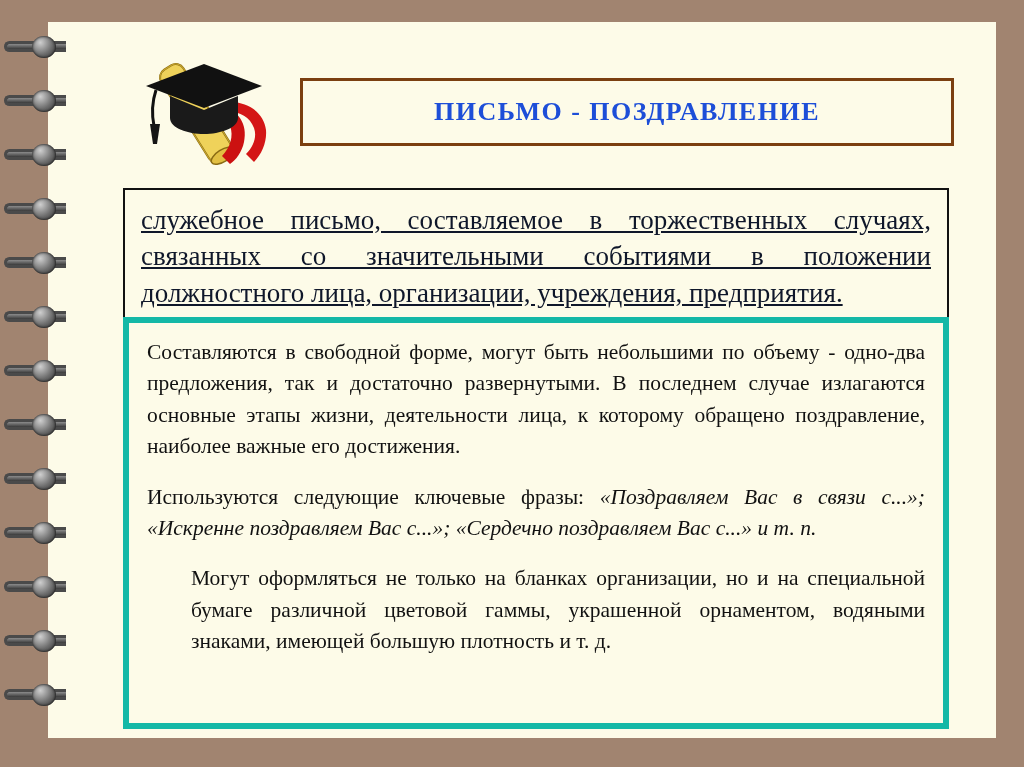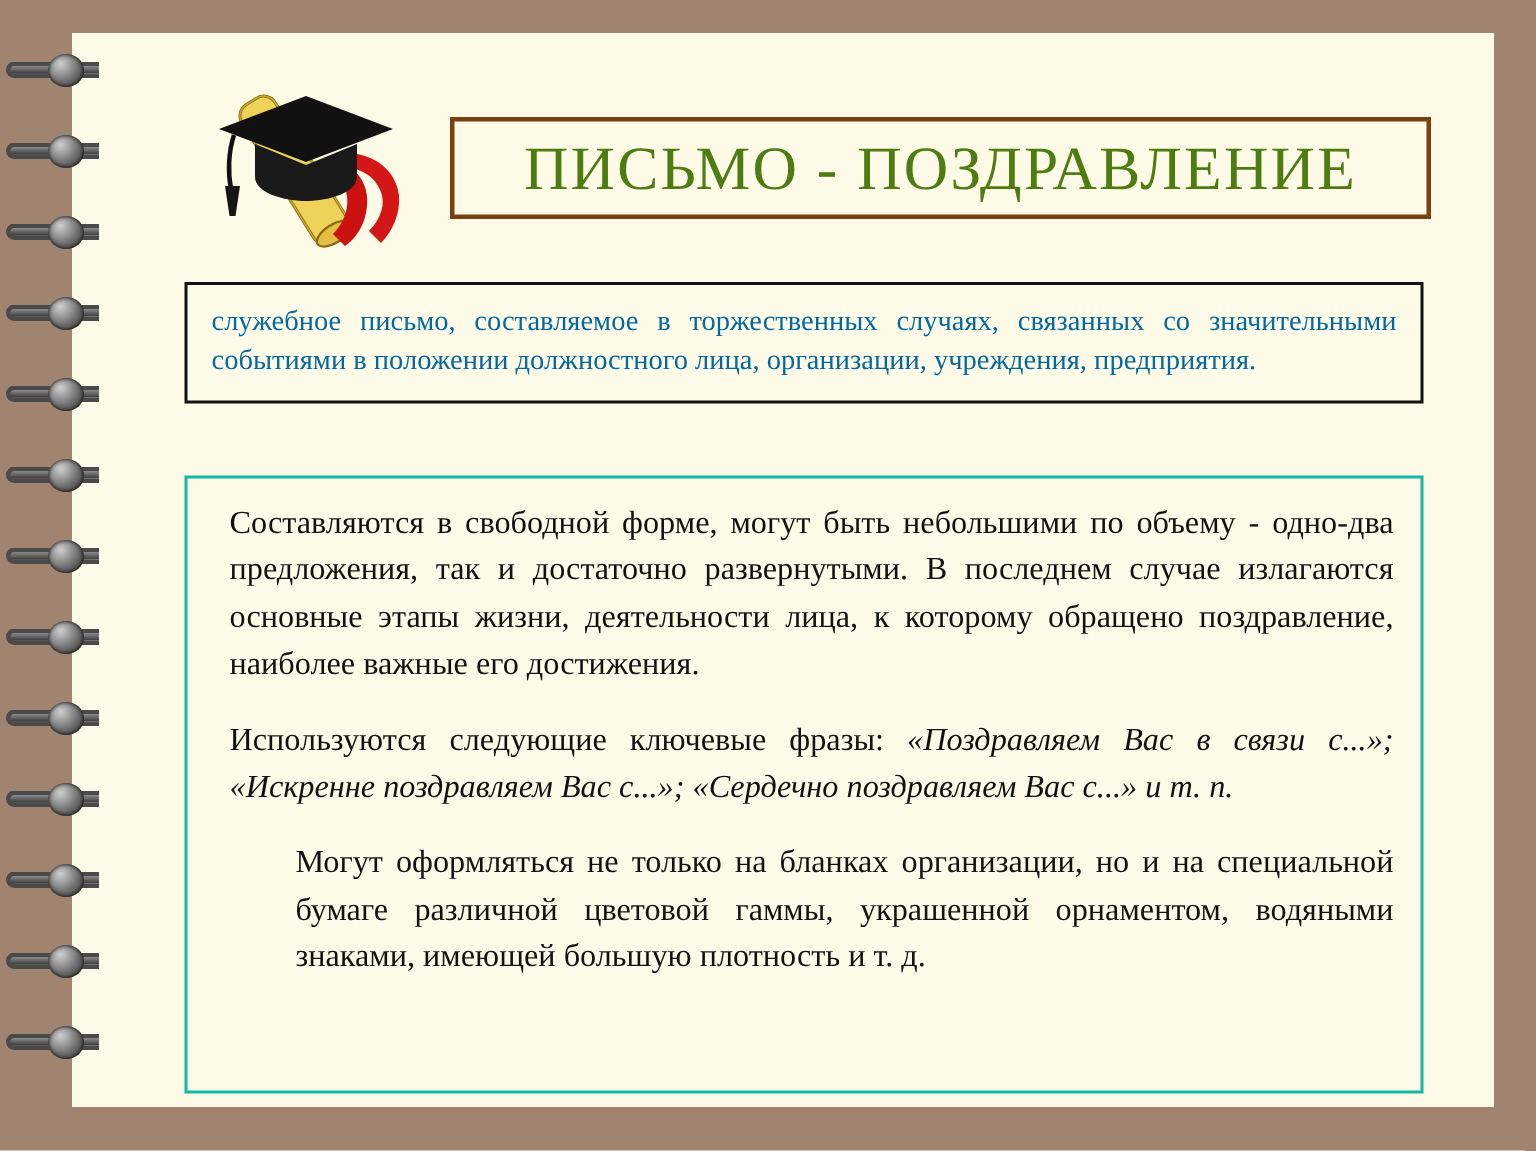--- a/index.html
+++ b/index.html
@@ -108,10 +108,10 @@
   }
   #title-text {
     font-family: "Liberation Serif", serif;
-    font-weight: normal;
-    font-size: 41px;
+    font-weight: bold;
+    font-size: 26px;
     letter-spacing: 1.5px;
-    color: #4d7c0f;
+    color: #1d4ed8;
     white-space: nowrap;
   }
 

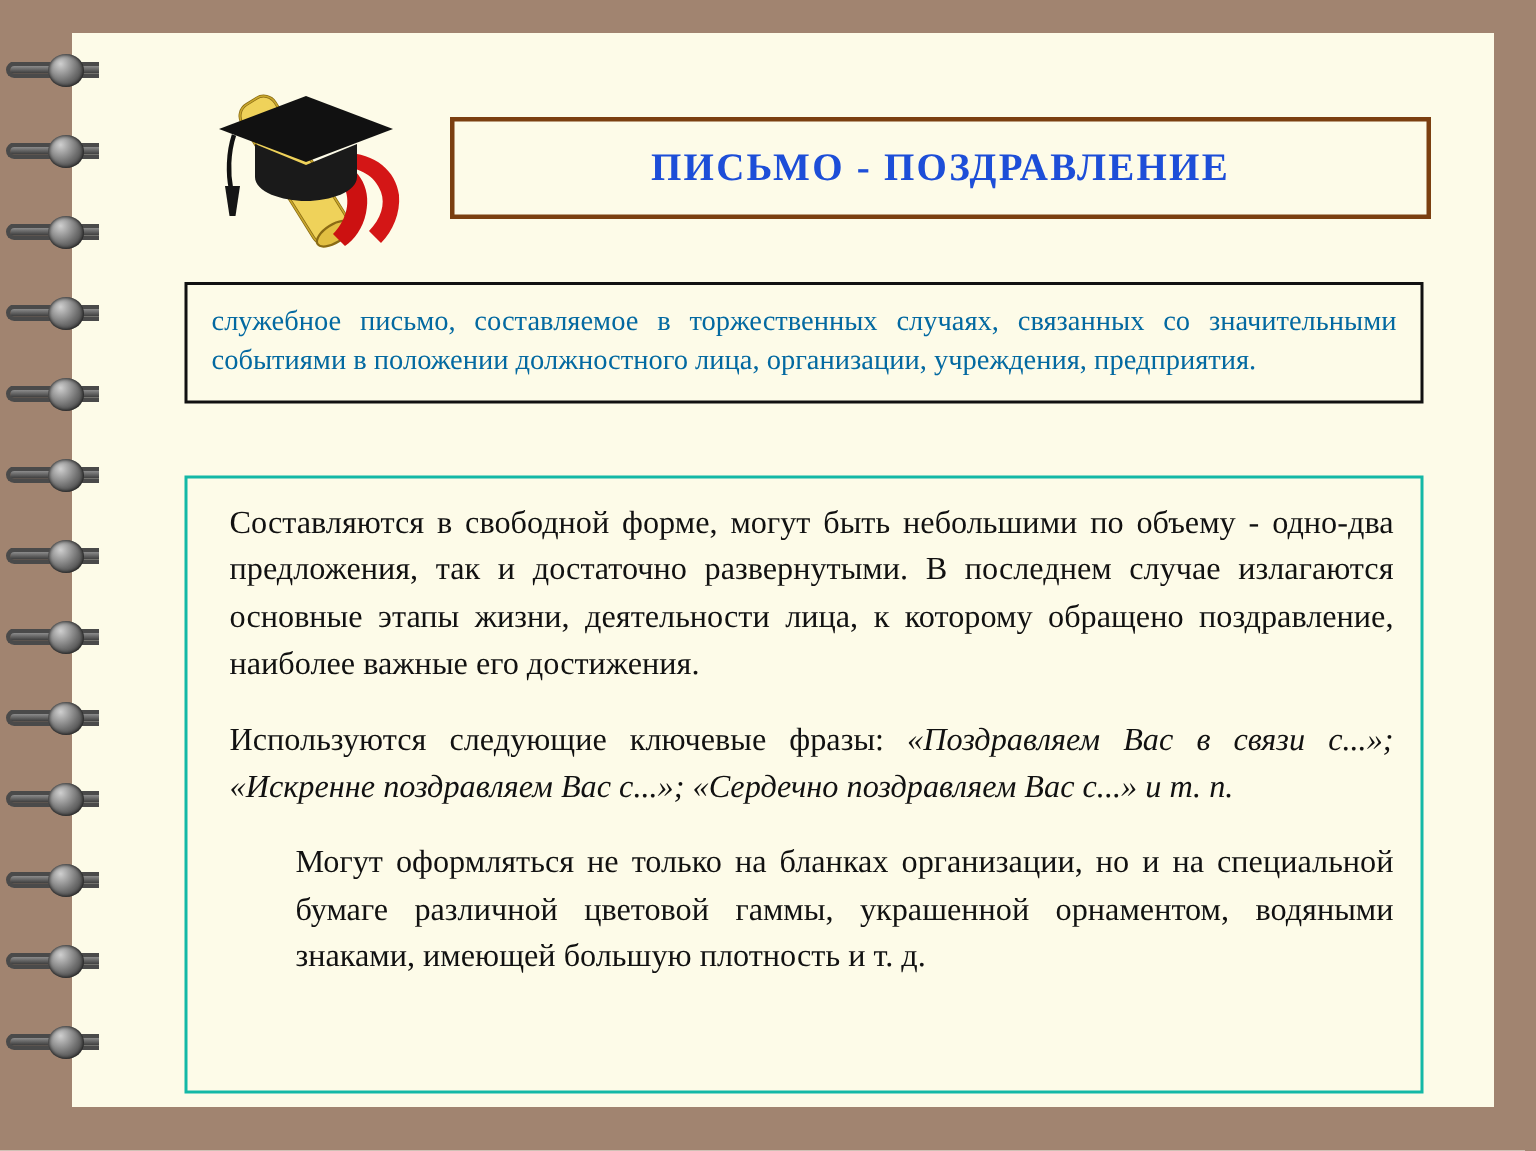--- a/index.html
+++ b/index.html
@@ -127,11 +127,12 @@
     box-sizing: border-box;
   }
   #def-text {
-    color: #0369a1;
-    font-size: 19px;
+    color: #0f172a;
+    font-size: 27px;
     line-height: 1.35;
     text-align: justify;
     font-family: "Liberation Serif", serif;
+    text-decoration: underline;
   }
 
   

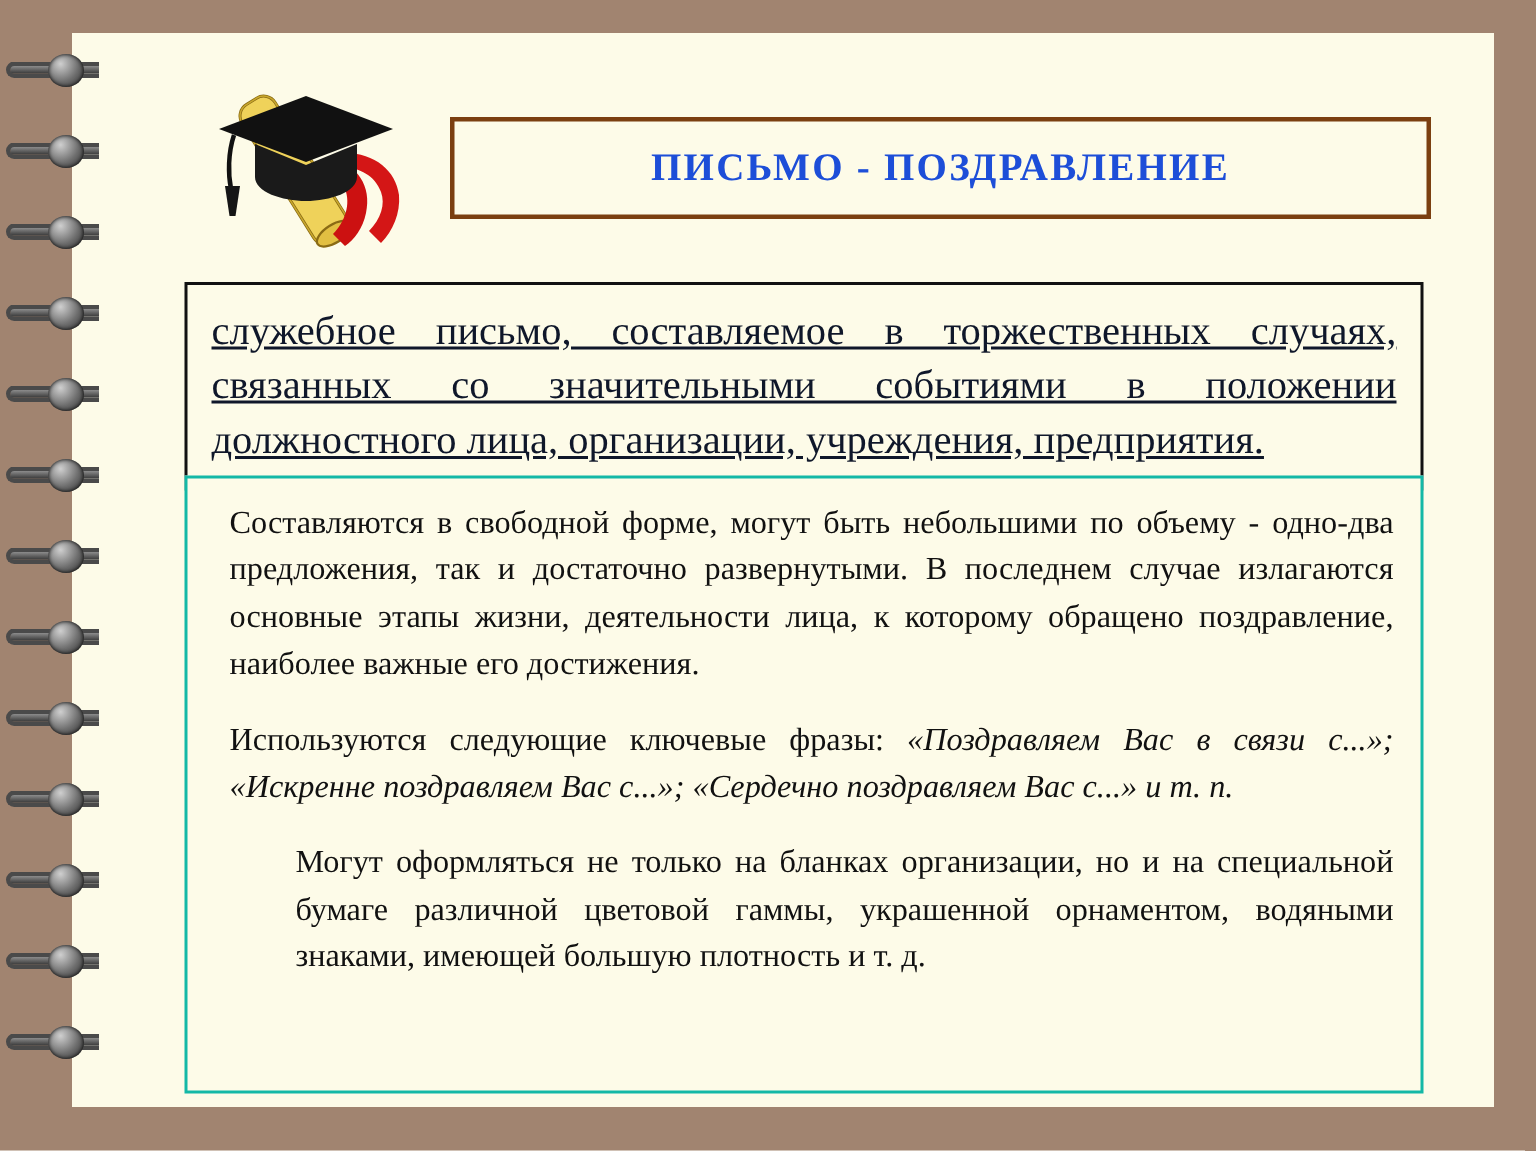--- a/index.html
+++ b/index.html
@@ -142,9 +142,9 @@
     top: 295px;
     width: 826px;
     height: 412px;
-    border: 2px solid #14b8a6;
-    background: #fdfbe8;
-    padding: 14px 18px 10px 28px;
+    border: 6px solid #14b8a6;
+    background: #fdfbe8;
+    padding: 14px 18px 10px 18px;
     box-sizing: border-box;
   }
   .para {

